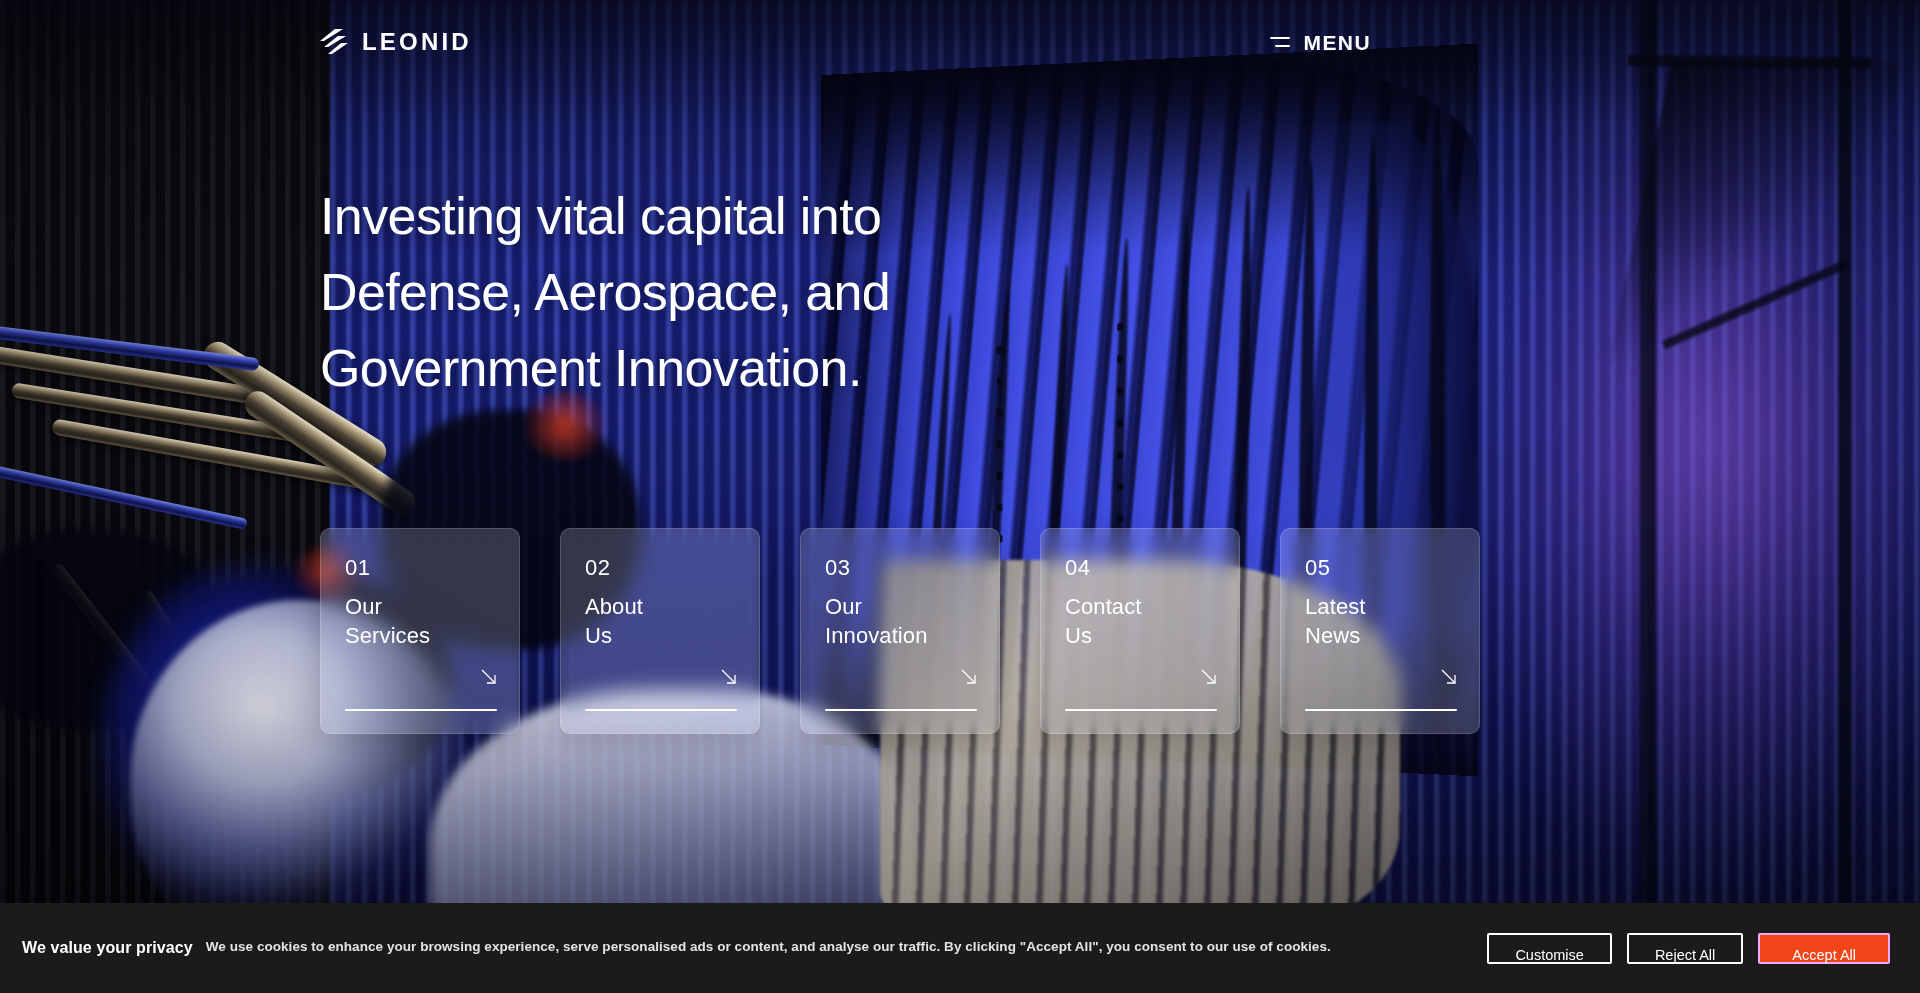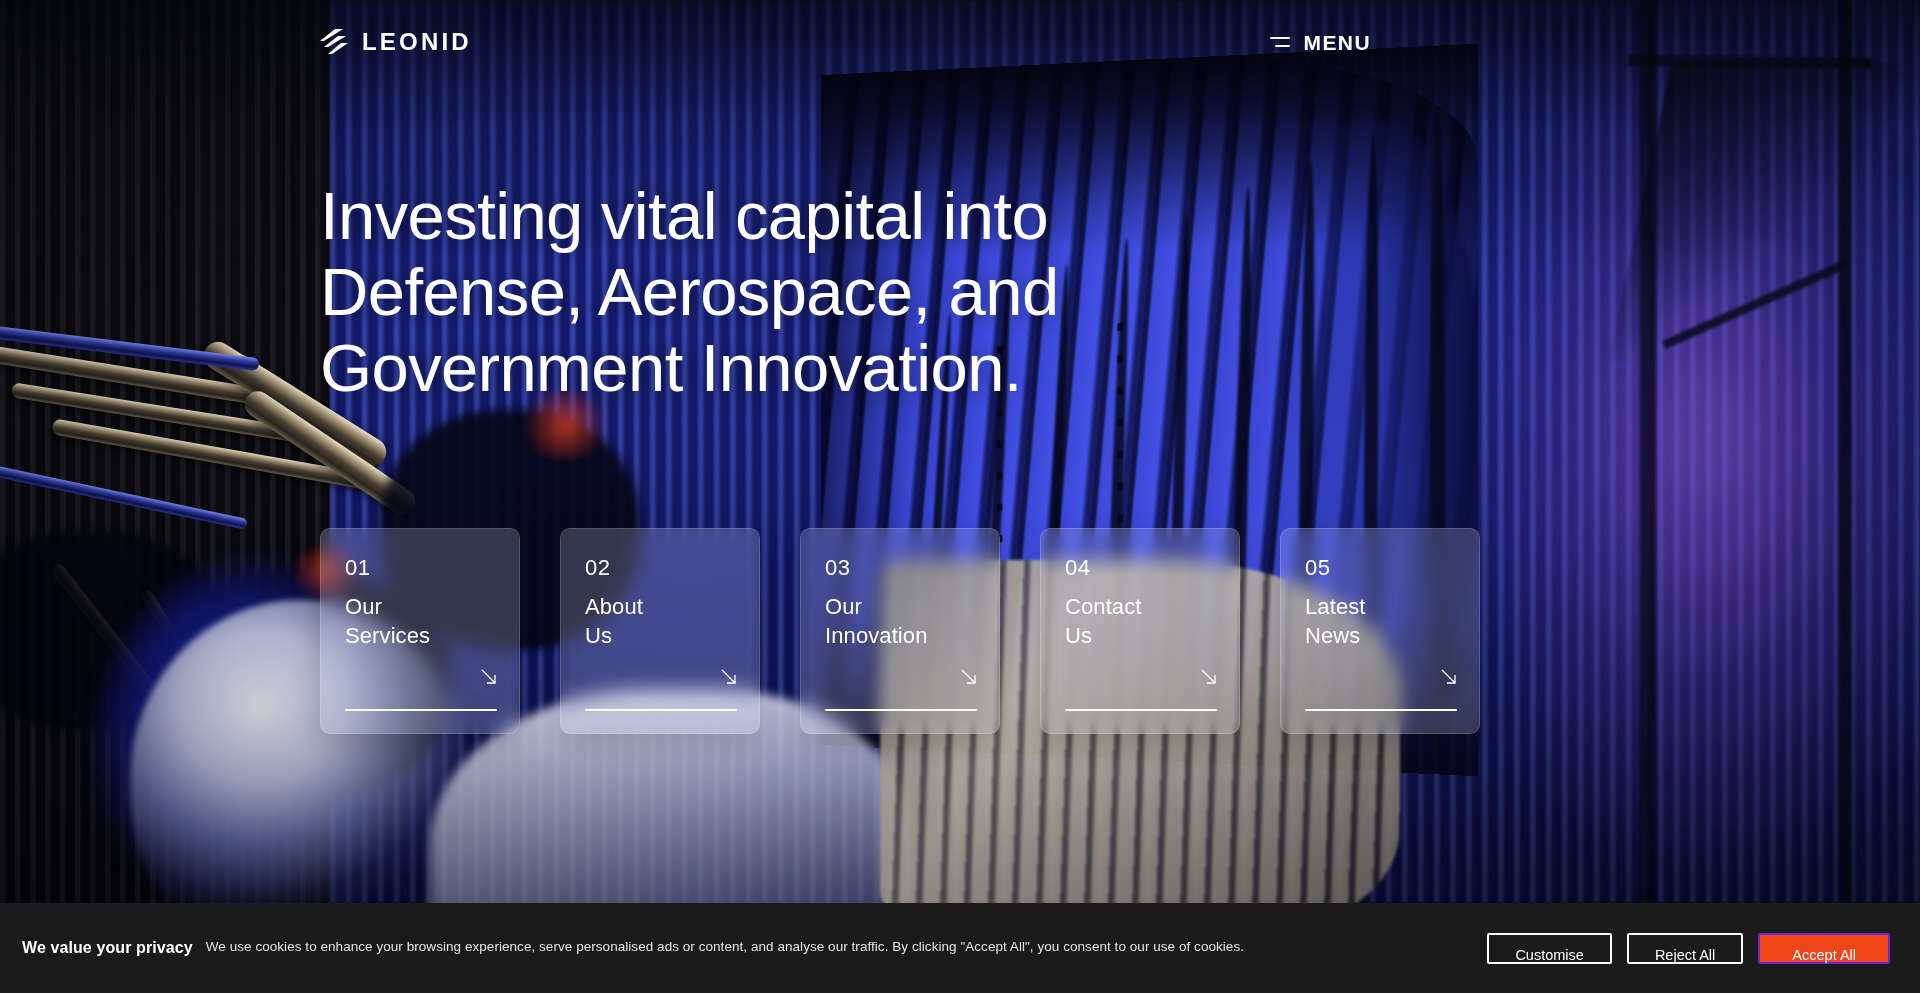--- a/index.html
+++ b/index.html
@@ -196,7 +196,7 @@
   .headline {
     position:absolute; left:320px; top:178px; z-index:15;
     color:#fff;
-    font-size:67px; line-height:76px; font-weight:300; letter-spacing:-0.6px;
+    font-size:52px; line-height:76px; font-weight:300; letter-spacing:-0.6px;
     text-shadow:0 2px 26px rgba(0,0,0,.45);
     max-width:900px;
   }

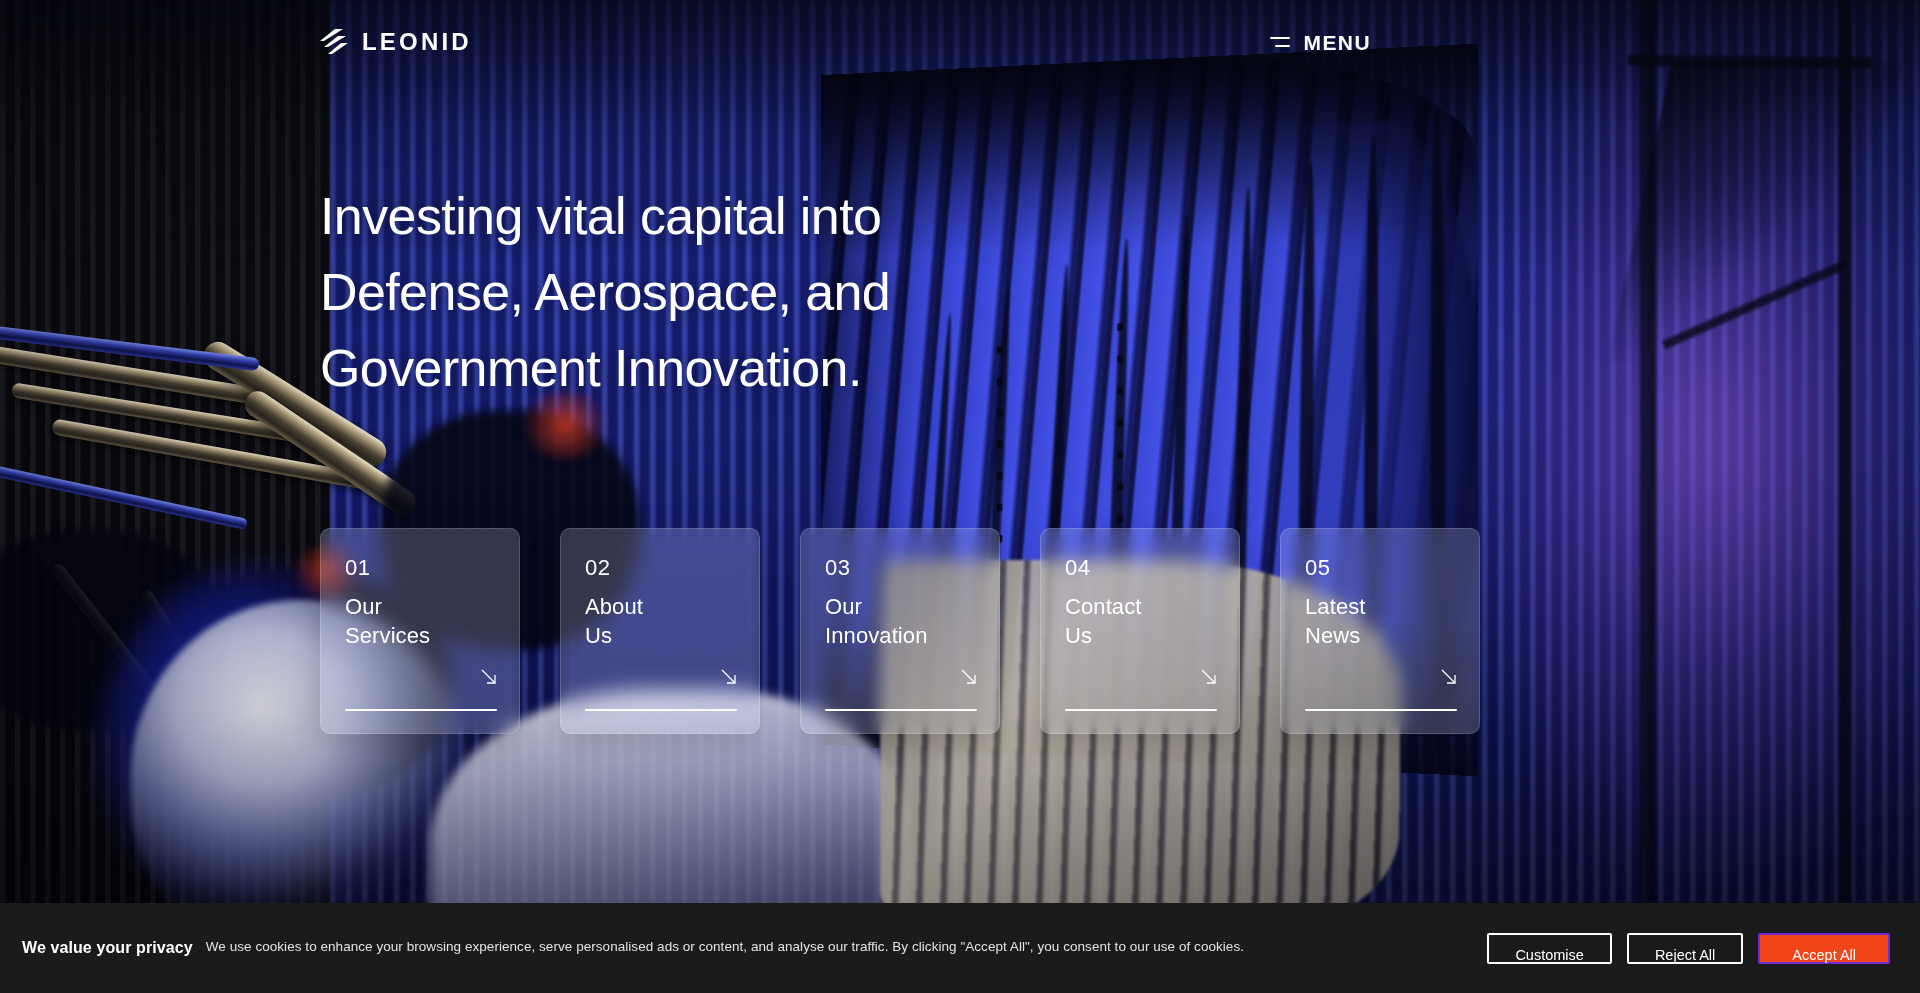--- a/index.html
+++ b/index.html
@@ -242,7 +242,7 @@
   }
   .cookie-copy { display:flex; flex-direction:row; gap:13px; }
   .cookie-title { color:#fff; font-size:16px; font-weight:700; letter-spacing:.1px; line-height:1; }
-  .cookie-text  { color:#e3e3e3; font-size:13.5px; font-weight:400; line-height:1; letter-spacing:.05px; }
+  .cookie-text  { color:#e3e3e3; font-size:13.5px; font-weight:700; line-height:1; letter-spacing:.05px; }
   .cookie-actions { display:flex; align-items:center; gap:15px; }
   .btn {
     font-family:"Liberation Sans", sans-serif;

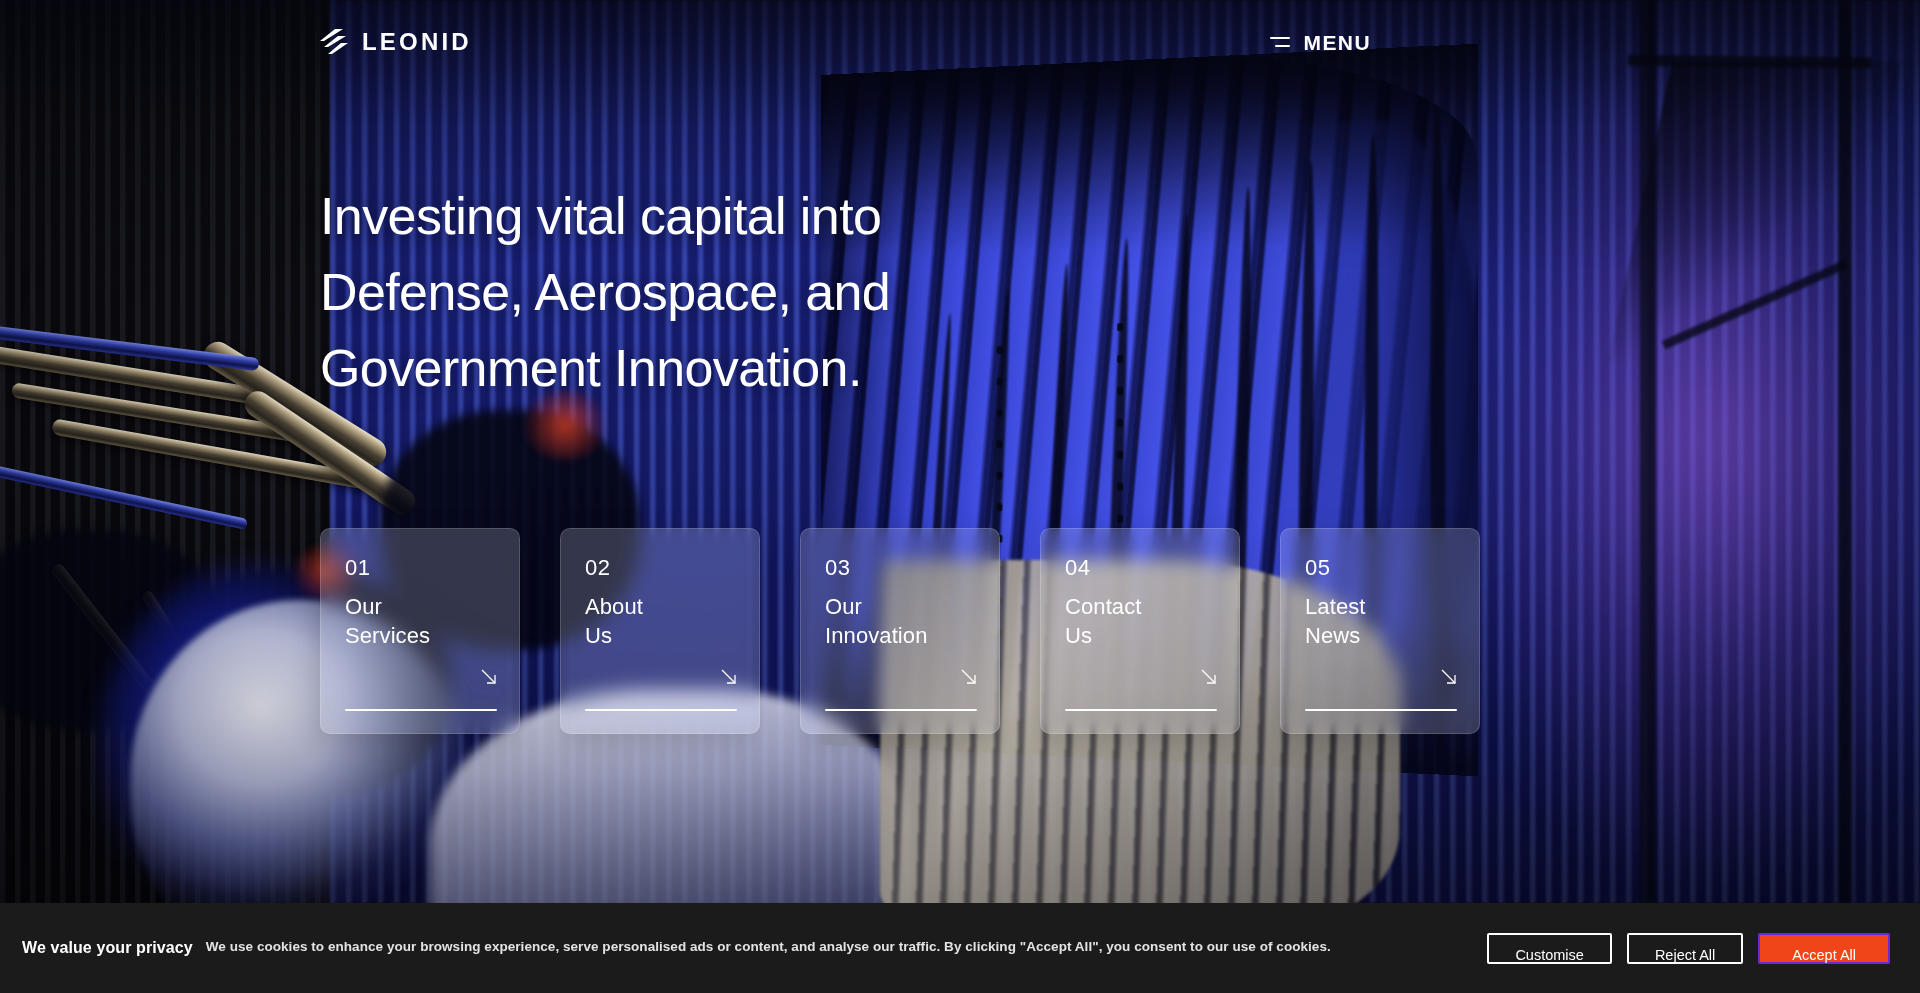--- a/index.html
+++ b/index.html
@@ -251,7 +251,7 @@
     border-radius:2px; cursor:pointer; white-space:nowrap;
   }
   .btn-outline { background:transparent; border:2px solid #ffffff; }
-  .btn-accept  { background:#f04519; border:2px solid #6d28d9; padding:0 32px; }
+  .btn-accept  { background:#f04519; border:2px solid #f0abfc; padding:0 32px; }
 </style>
 </head>
 <body>

